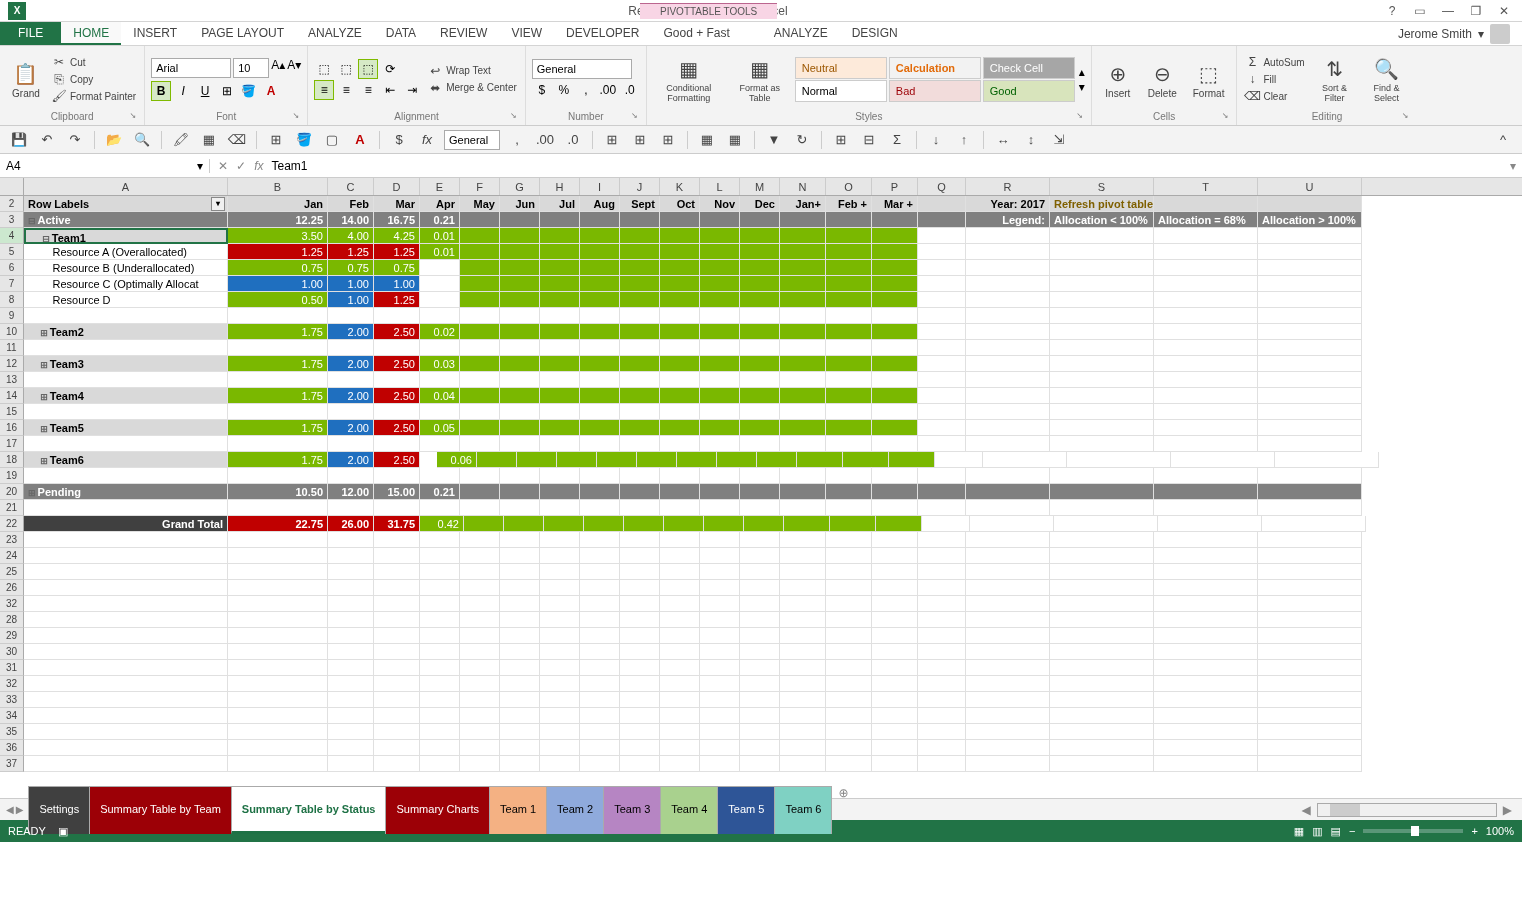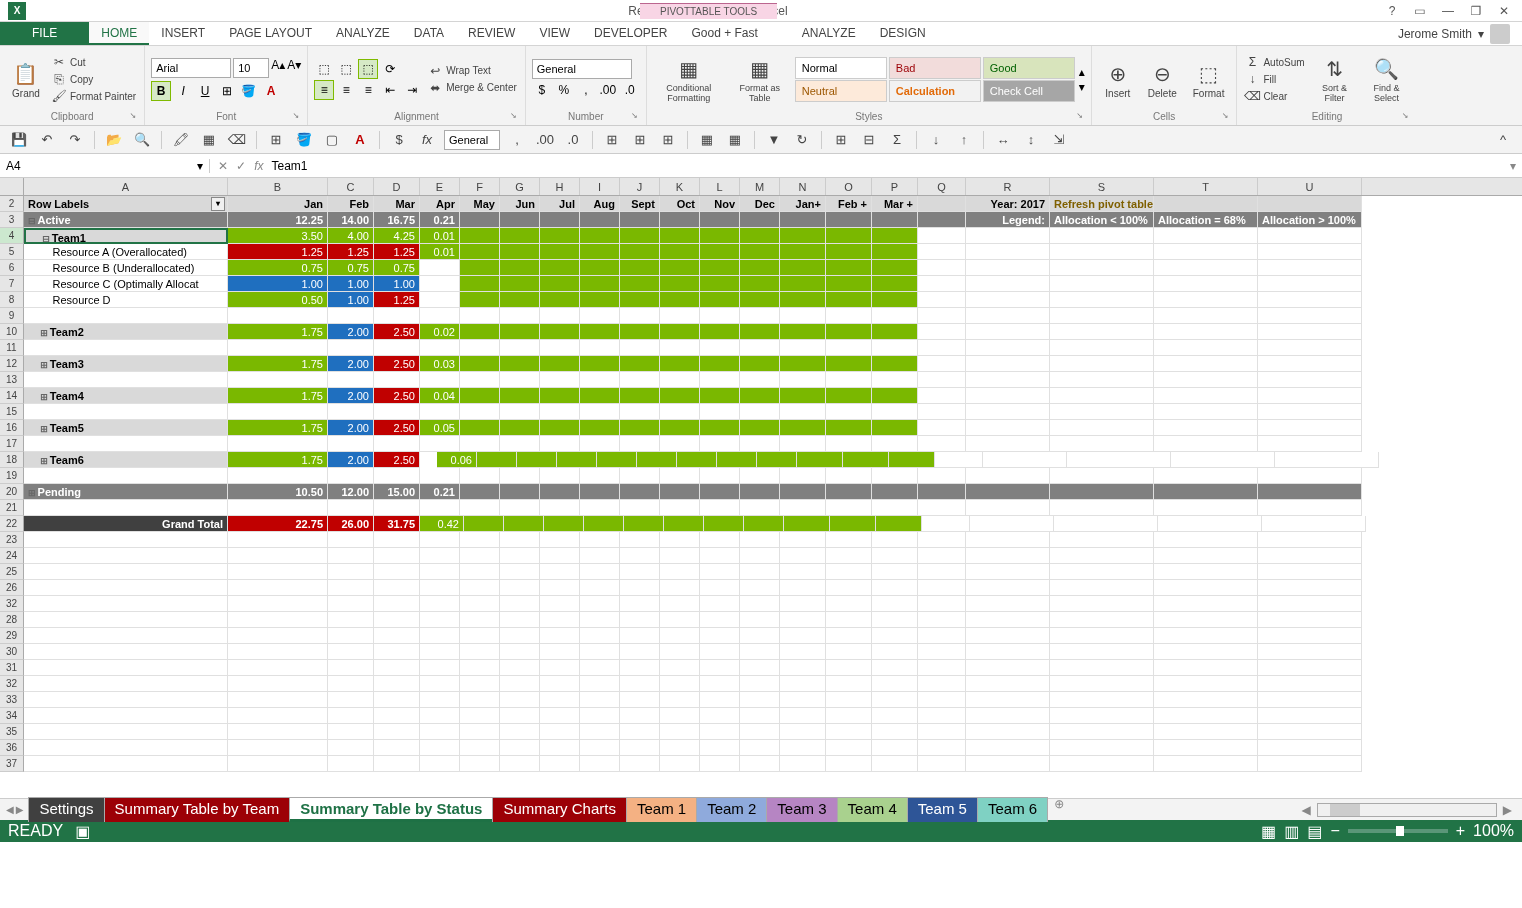--- a/index.html
+++ b/index.html
@@ -15,7 +15,7 @@
 
 
 .ribbon-tabs { height: 24px; background: #fff; display: flex; border-bottom: 1px solid #d4d4d4; }
-.ribbon-tabs .file-tab { background: #217346; color: #fff; padding: 4px 32px; font-size: 12px; cursor: pointer; }
+.ribbon-tabs .file-tab { background: #217346; color: #fff; padding: 4px 18px; font-size: 12px; cursor: pointer; }
 .ribbon-tabs .tab { padding: 4px 12px; color: #444; cursor: pointer; font-size: 12px; }
 .ribbon-tabs .tab.active { color: #217346; border-bottom: 2px solid #217346; background: #f9f9f9; }
 .ribbon-tabs .tab.contextual { color: #444; }

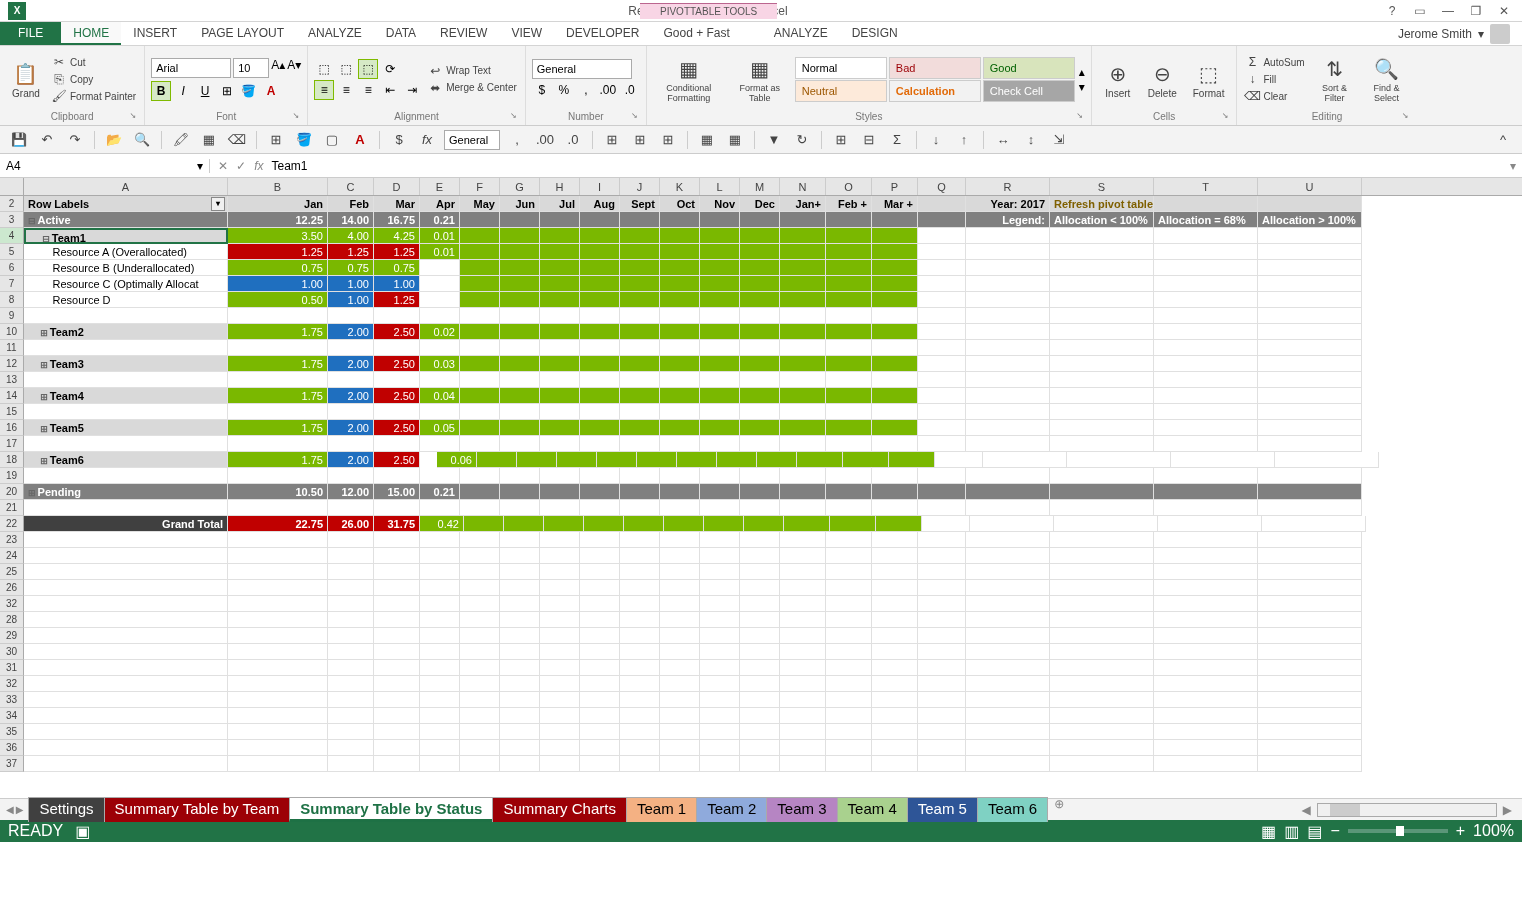--- a/index.html
+++ b/index.html
@@ -279,14 +279,14 @@
         </div>
       <div class="vsplit">
         <div style="display:flex;gap:2px">
+          <div class="style-box style-neutral">Neutral</div>
+          <div class="style-box style-calc">Calculation</div>
+          <div class="style-box style-check">Check Cell</div>
+        </div>
+        <div style="display:flex;gap:2px">
           <div class="style-box style-normal">Normal</div>
           <div class="style-box style-bad">Bad</div>
           <div class="style-box style-good">Good</div>
-        </div>
-        <div style="display:flex;gap:2px">
-          <div class="style-box style-neutral">Neutral</div>
-          <div class="style-box style-calc">Calculation</div>
-          <div class="style-box style-check">Check Cell</div>
         </div>
       </div>
       <div class="vsplit" style="justify-content:center">

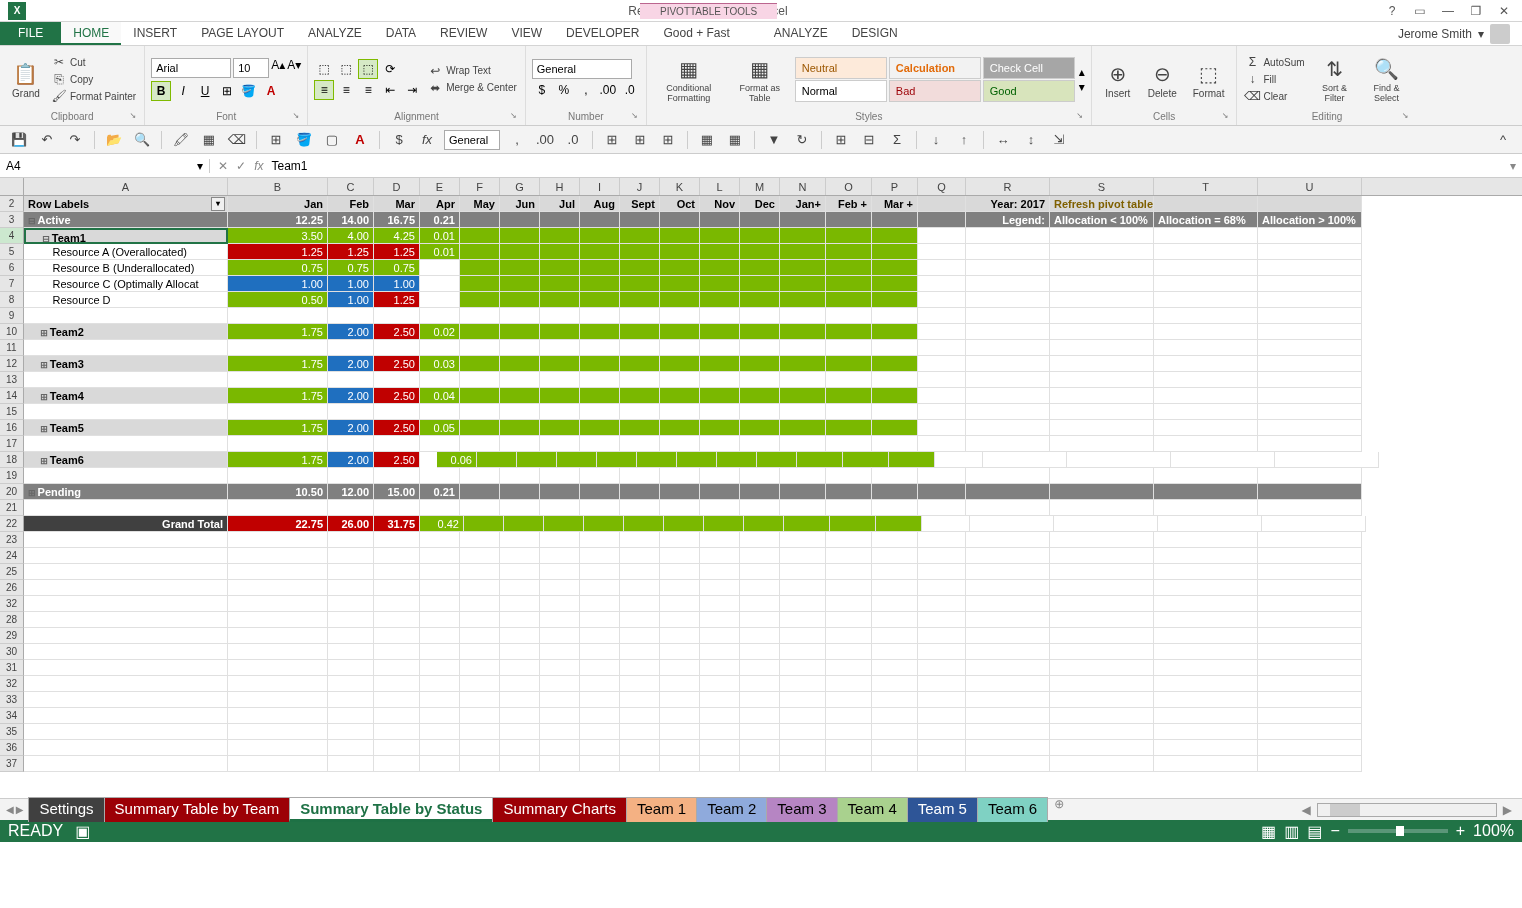--- a/index.html
+++ b/index.html
@@ -109,7 +109,7 @@
 .sheet-nav { display: flex; gap: 2px; padding: 0 6px; }
 .sheet-nav span { cursor: pointer; color: #888; font-size: 10px; }
 .sheet-tabs { display: flex; }
-.sheet-tab { padding: 2px 10px; font-size: 15px; border: 1px solid #aaa; border-bottom: none; margin-left: -1px; cursor: pointer; }
+.sheet-tab { padding: 16px 10px; font-size: 11px; border: 1px solid #aaa; border-bottom: none; margin-left: -1px; cursor: pointer; }
 .st-settings { background: #404040; color: #fff; }
 .st-team { background: #9c0006; color: #fff; }
 .st-status { background: #fff; color: #1e7145; font-weight: bold; border-bottom: 3px solid #1e7145; }

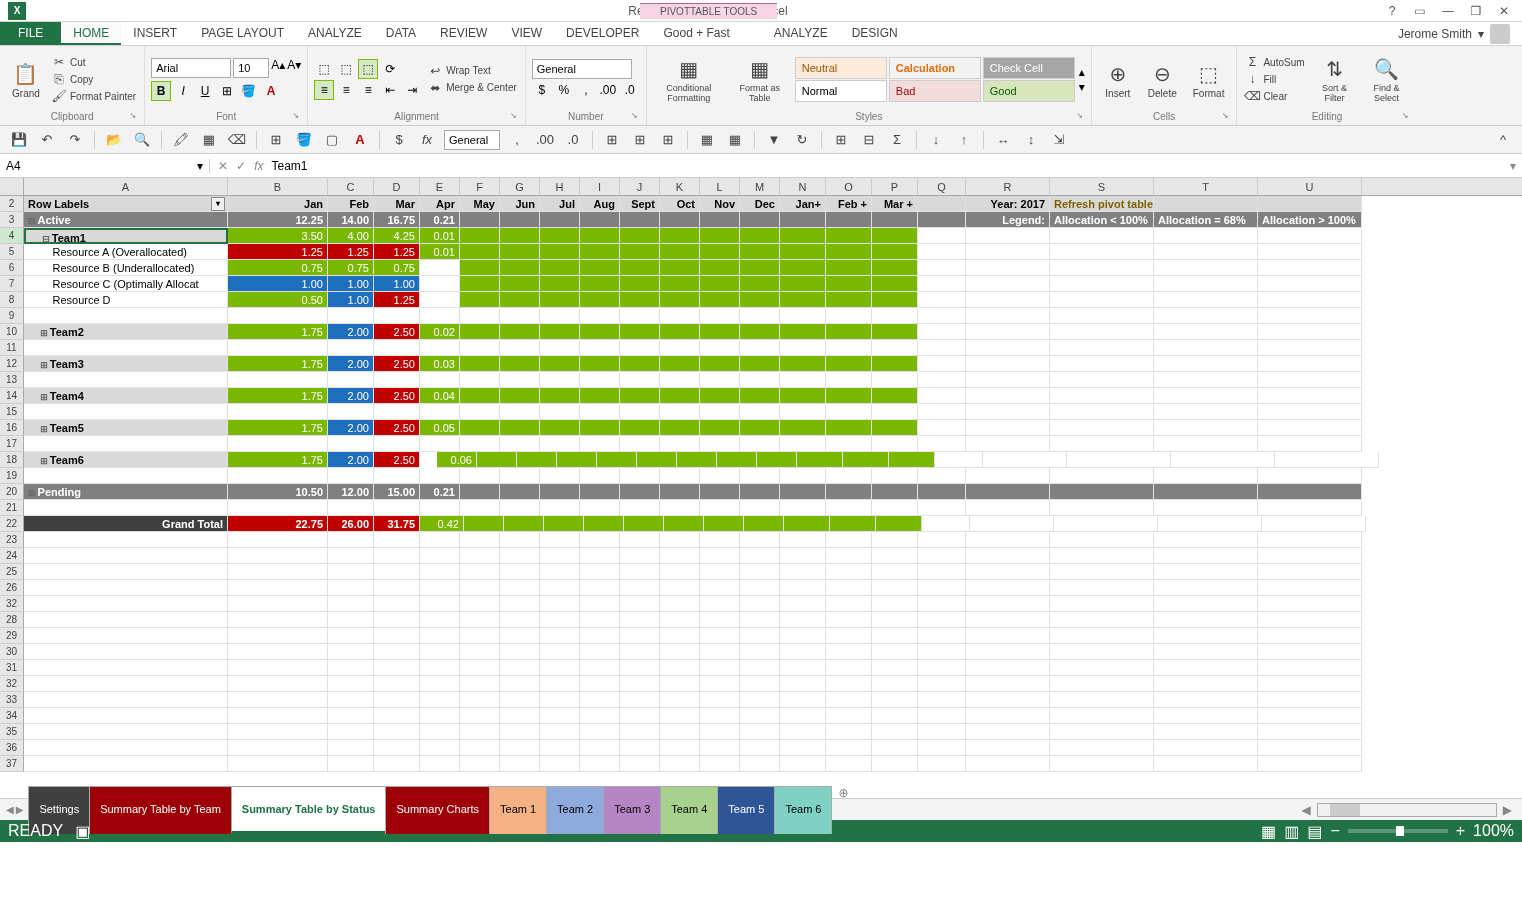--- a/index.html
+++ b/index.html
@@ -122,7 +122,7 @@
 .hscroll .thumb { position: absolute; left: 12px; width: 30px; height: 12px; background: #ccc; }
 
 
-.statusbar { height: 22px; background: #217346; color: #fff; display: flex; align-items: center; padding: 4px 8px; font-size: 16px; }
+.statusbar { height: 22px; background: #217346; color: #fff; display: flex; align-items: center; padding: 4px 8px; font-size: 11px; }
 .statusbar .views { margin-left: auto; display: flex; gap: 8px; align-items: center; }
 .statusbar .zoom-slider { width: 100px; height: 4px; background: #5a9678; position: relative; }
 .statusbar .zoom-slider .thumb { position: absolute; left: 48px; top: -3px; width: 8px; height: 10px; background: #fff; }

